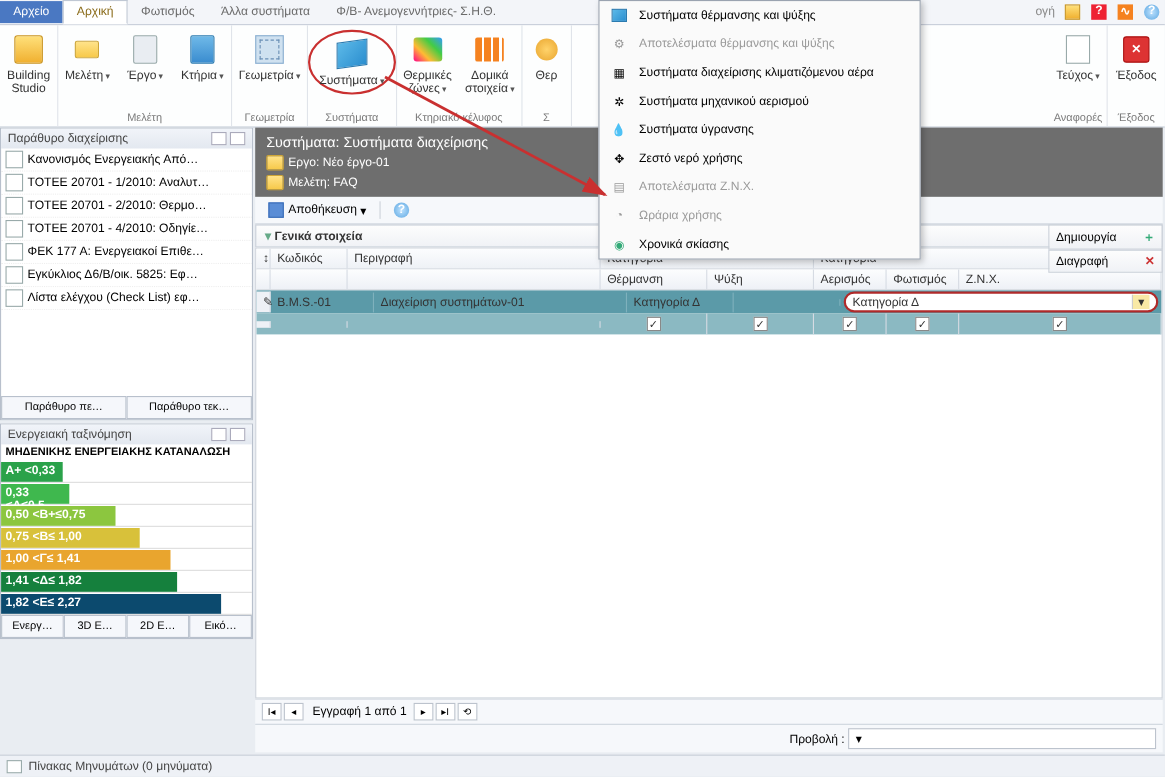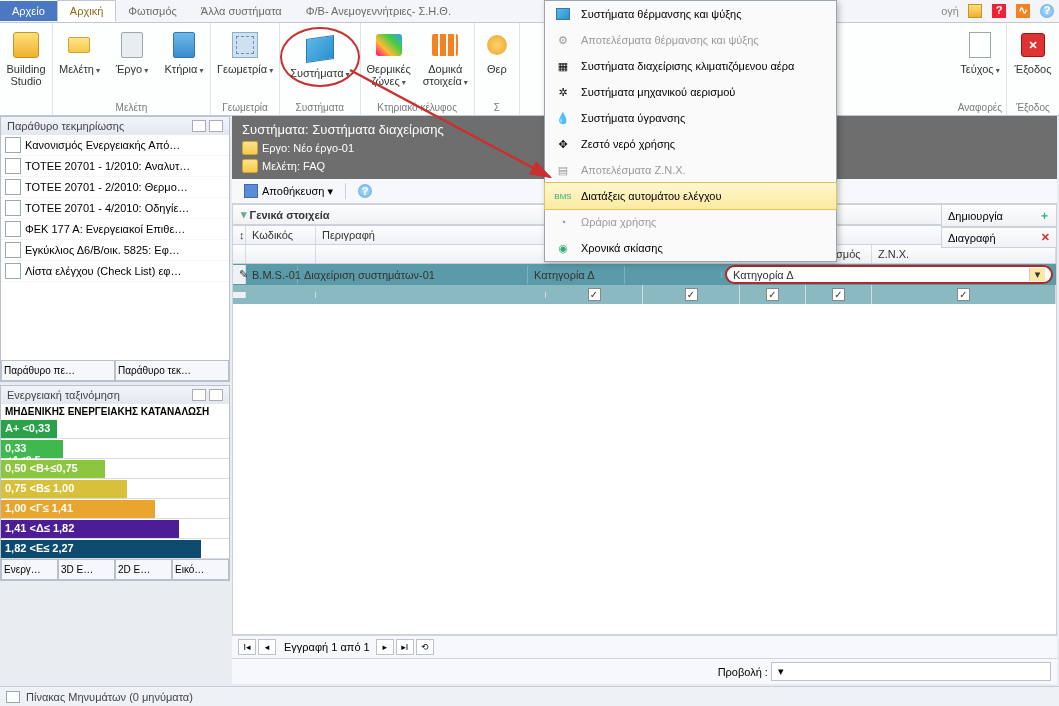--- a/index.html
+++ b/index.html
@@ -288,7 +288,7 @@
 <div class="leftcol">
   <div class="panel">
     <div class="phdr">
-      <span>Παράθυρο τεκμηρίωσης</span>
+      <span>Παράθυρο διαχείρισης</span>
       <div style="flex:1"></div>
       <div class="pbtn"></div>
       <div class="pbtn"></div>

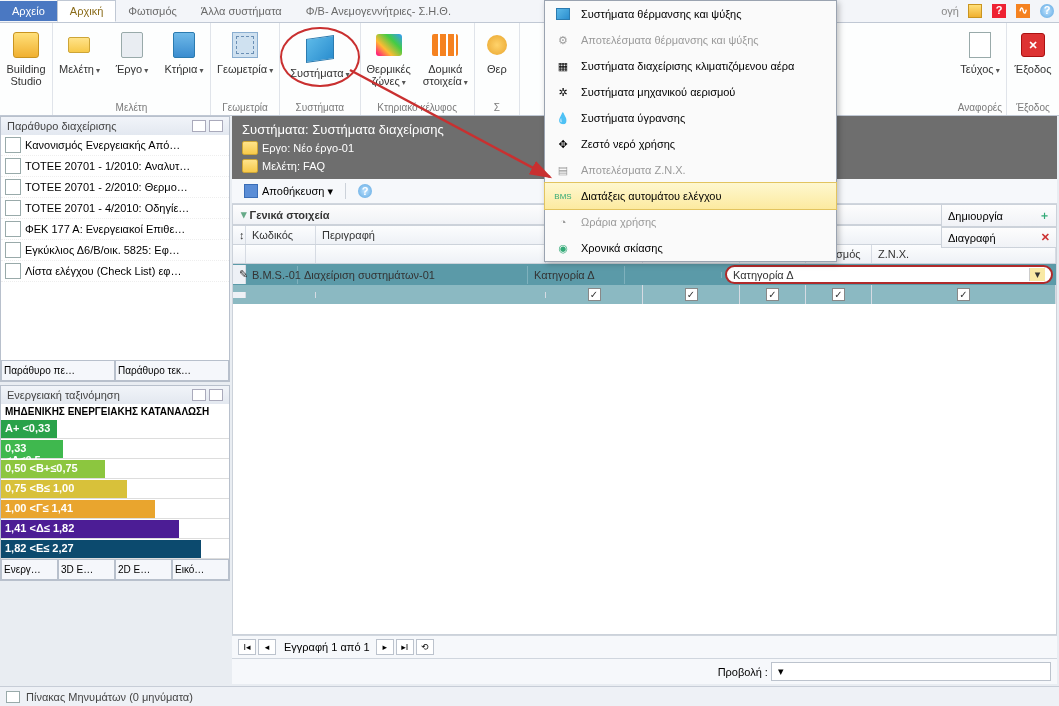--- a/index.html
+++ b/index.html
@@ -258,12 +258,6 @@
       <div class="mic">▤</div>
       <span>Αποτελέσματα Ζ.Ν.Χ.</span>
     </div>
-  <div class="mitem highlight">
-      <div class="mic">
-        <span style="font-size:8px;color:#3a7">BMS</span>
-      </div>
-      <span>Διατάξεις αυτομάτου ελέγχου</span>
-    </div>
   <div class="mitem disabled">
       <div class="mic">◔</div>
       <span>Ωράρια χρήσης</span>

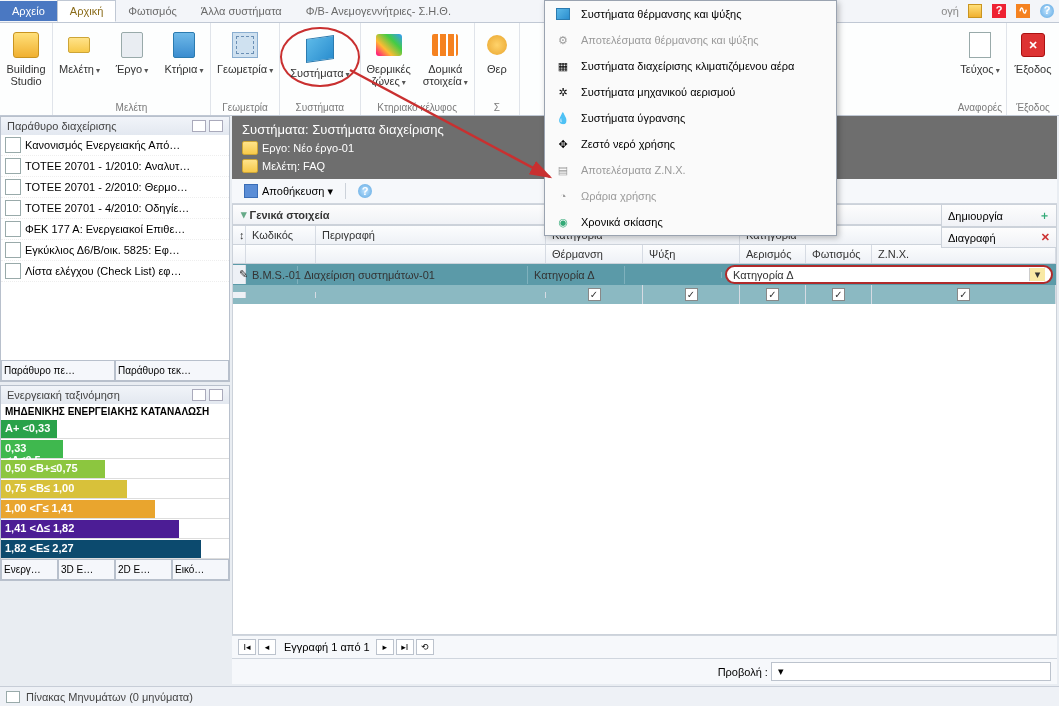--- a/index.html
+++ b/index.html
@@ -62,7 +62,7 @@
 .dropdown-cell .dd { margin-left:auto; background:#f9e9a5; width:16px; text-align:center; border-left:1px solid #ccc; }
 
 
-.ractions { position:absolute; right:0; top:0; width:116px; }
+.ractions { position:absolute; right:0; top:0; width:104px; }
 .ract { background:linear-gradient(#fdfdfd,#f0f2f6); border:1px solid #ccd2da; padding:3px 6px; display:flex; align-items:center; justify-content:space-between; }
 
 

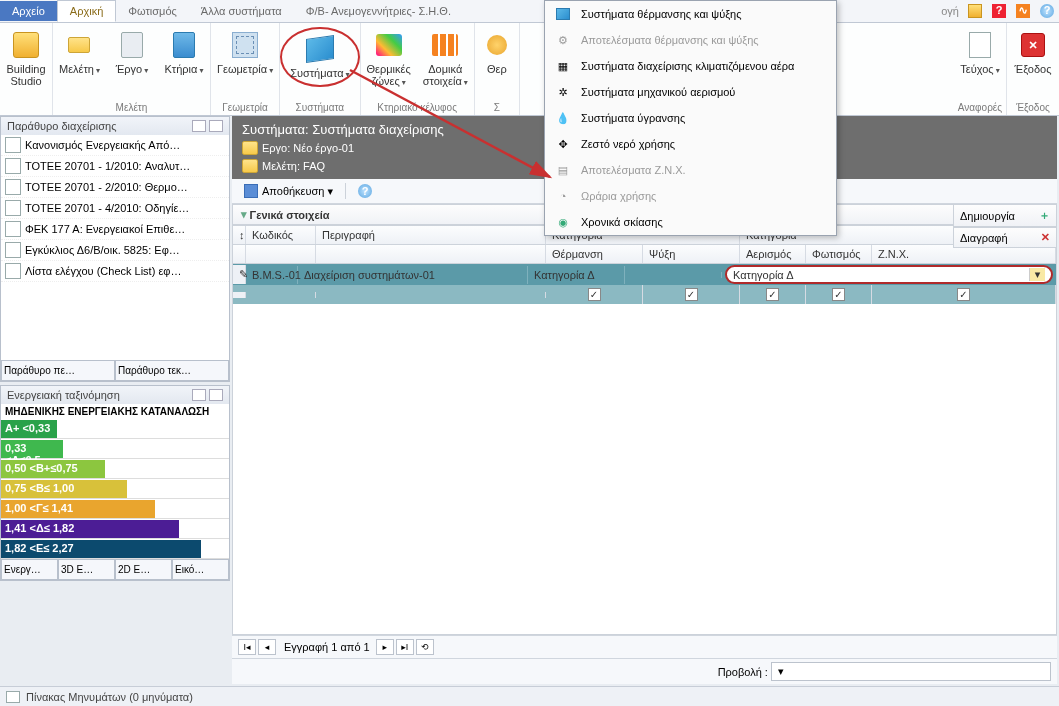--- a/index.html
+++ b/index.html
@@ -405,7 +405,7 @@
         </div>
         <div class="grow sel">
           <div class="gcell" style="width:12px;background:#eef1f6;color:#333">✎</div>
-          <div class="gcell" style="width:52px;border-right-color:#7fb1bd">B.M.S.-01</div>
+          <div class="gcell" style="width:94px;border-right-color:#7fb1bd">B.M.S.-01</div>
           <div class="gcell" style="width:230px;border-right-color:#7fb1bd">Διαχείριση συστημάτων-01</div>
           <div class="gcell" style="width:97px;border-right-color:#7fb1bd">Κατηγορία Δ</div>
           <div class="gcell" style="width:97px;border-right-color:#7fb1bd"></div>

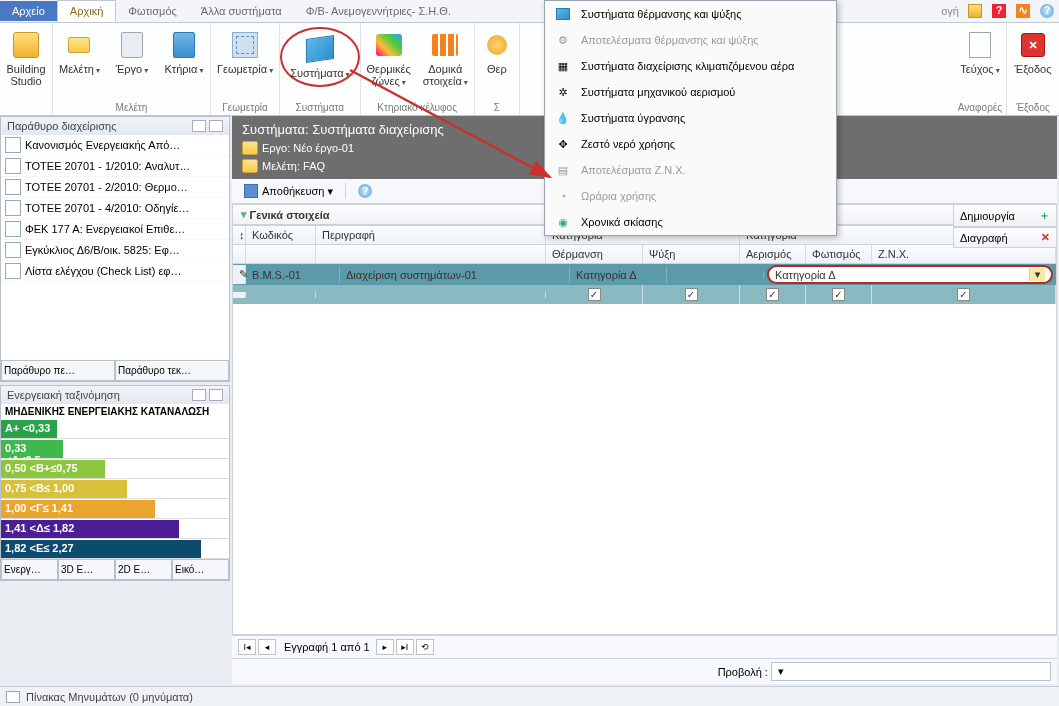--- a/index.html
+++ b/index.html
@@ -34,7 +34,7 @@
 .docitem { display:flex; align-items:center; padding:2px 4px; border-bottom:1px dotted #eee; white-space:nowrap; overflow:hidden; text-overflow:ellipsis; cursor:pointer; }
 .docitem .dic { width:16px; height:16px; margin-right:4px; flex-shrink:0; }
 .btabs { display:flex; }
-.btabs .bt { flex:1; text-align:left; padding:4px 2px; border:1px solid #b8c0cc; background:#f5f7fb; font-size:10px; cursor:pointer; white-space:nowrap; overflow:hidden; text-overflow:ellipsis; }
+.btabs .bt { flex:1; text-align:center; padding:4px 2px; border:1px solid #b8c0cc; background:#f5f7fb; font-size:10px; cursor:pointer; white-space:nowrap; overflow:hidden; text-overflow:ellipsis; }
 
 
 .enrow { height:20px; display:flex; align-items:center; border-bottom:1px solid #ddd; }

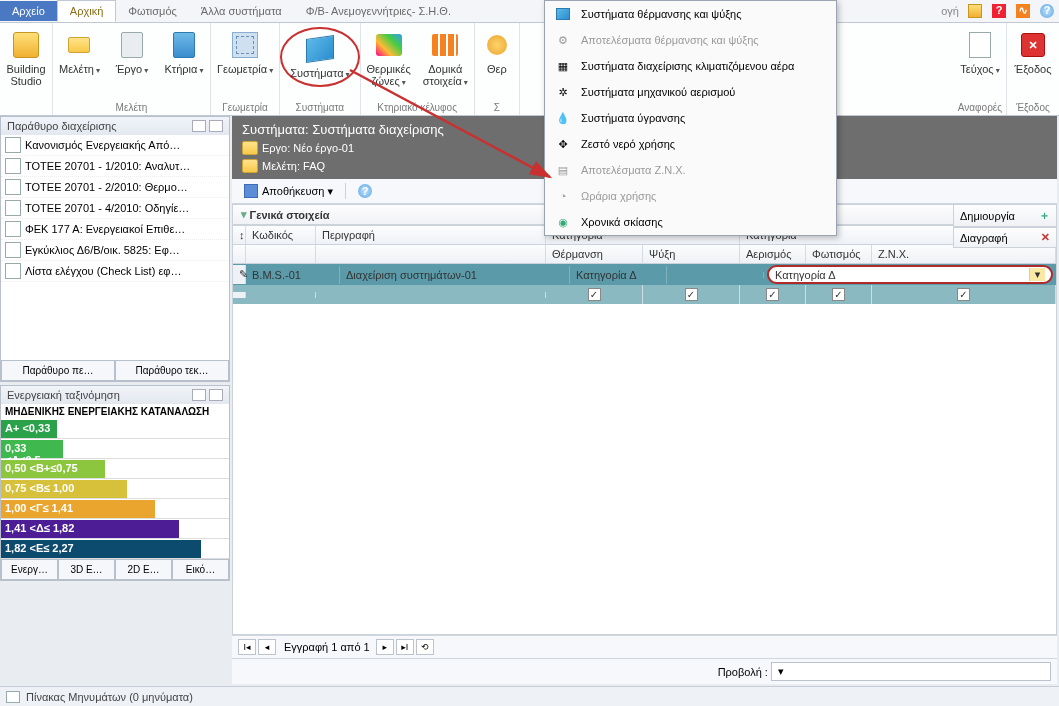--- a/index.html
+++ b/index.html
@@ -349,7 +349,7 @@
           <div class="enbar" style="background: rgb(233, 165, 46); width: 154px;">1,00 &lt;Γ≤ 1,41</div>
         </div>
         <div class="enrow">
-          <div class="enbar" style="background: #4c1d95; width: 178px;">1,41 &lt;Δ≤ 1,82</div>
+          <div class="enbar" style="background: #15803d; width: 160px;">1,41 &lt;Δ≤ 1,82</div>
         </div>
         <div class="enrow">
           <div class="enbar" style="background: #0c4a6e; width: 200px;">1,82 &lt;E≤ 2,27</div>

